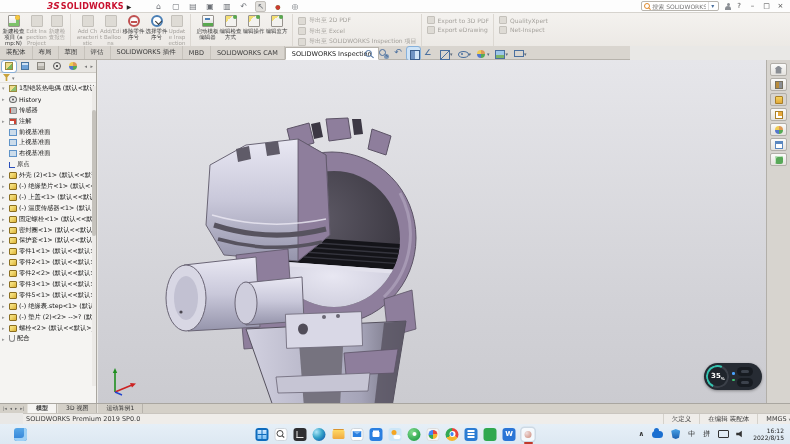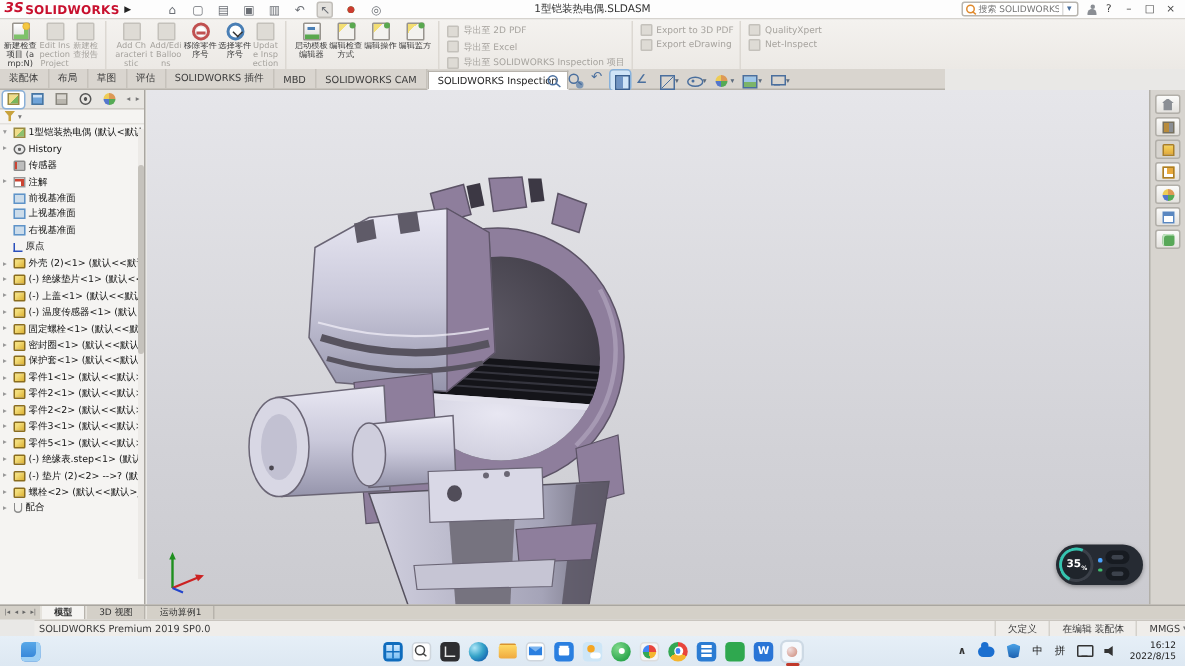--- a/index.html
+++ b/index.html
@@ -8,7 +8,7 @@
   .app { position:relative; width:790px; height:444px; background:#e9e8e6; overflow:hidden; }
 
   
-  .titlebar { position:absolute; left:0; top:0; width:790px; height:13px; background:#fdfdfd; border-bottom:1px solid #d6d3ce; display:flex; align-items:center; }
+  .titlebar { position:absolute; left:0; top:0; width:790px; height:13px; background:#fdfdfd; border-bottom:1px solid #d6d3ce; display:flex; align-items:center;padding-left:44px; }
   .logo { display:flex; align-items:center; margin-left:3px; white-space:nowrap; }
   .logo-mark { color:#c8102e; font-style:italic; font-weight:bold; font-size:9px; margin-right:1px; }
   .logo-text { color:#c8102e; font-weight:bold; font-size:8px; letter-spacing:.2px; }

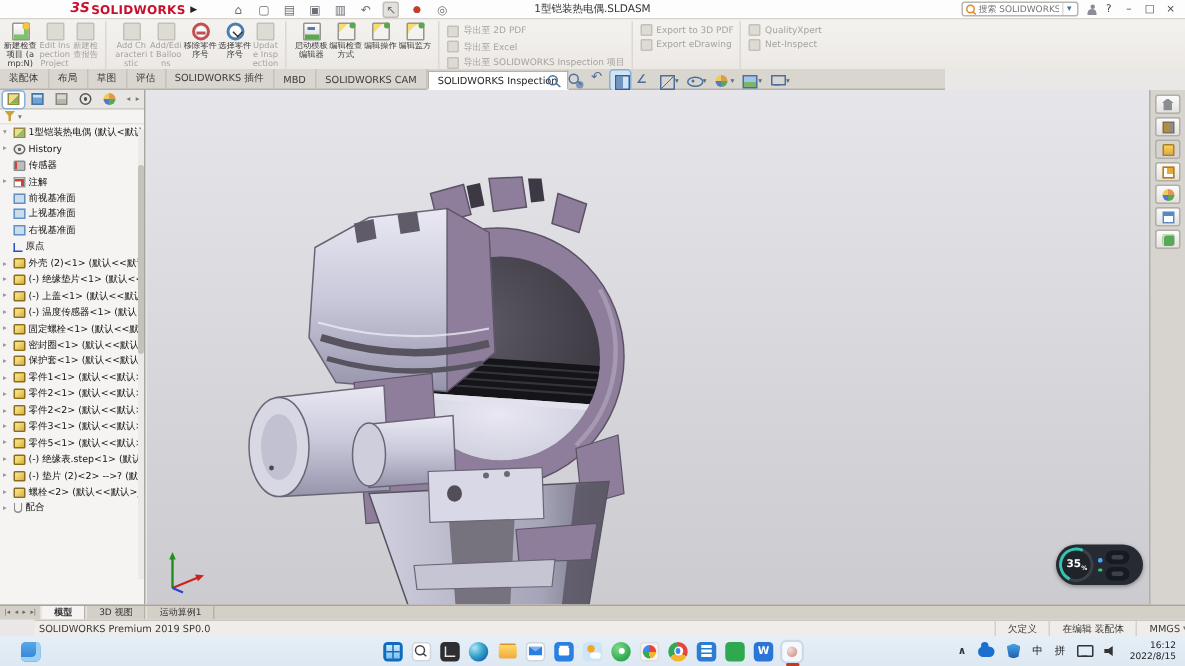--- a/index.html
+++ b/index.html
@@ -255,7 +255,6 @@
           <span class="glyph">◎</span>
         </span>
     </div>
-    <div class="win-title">1型铠装热电偶.SLDASM</div>
     <div class="title-right">
       <div class="searchbox">
         <span class="s-ico"></span>

